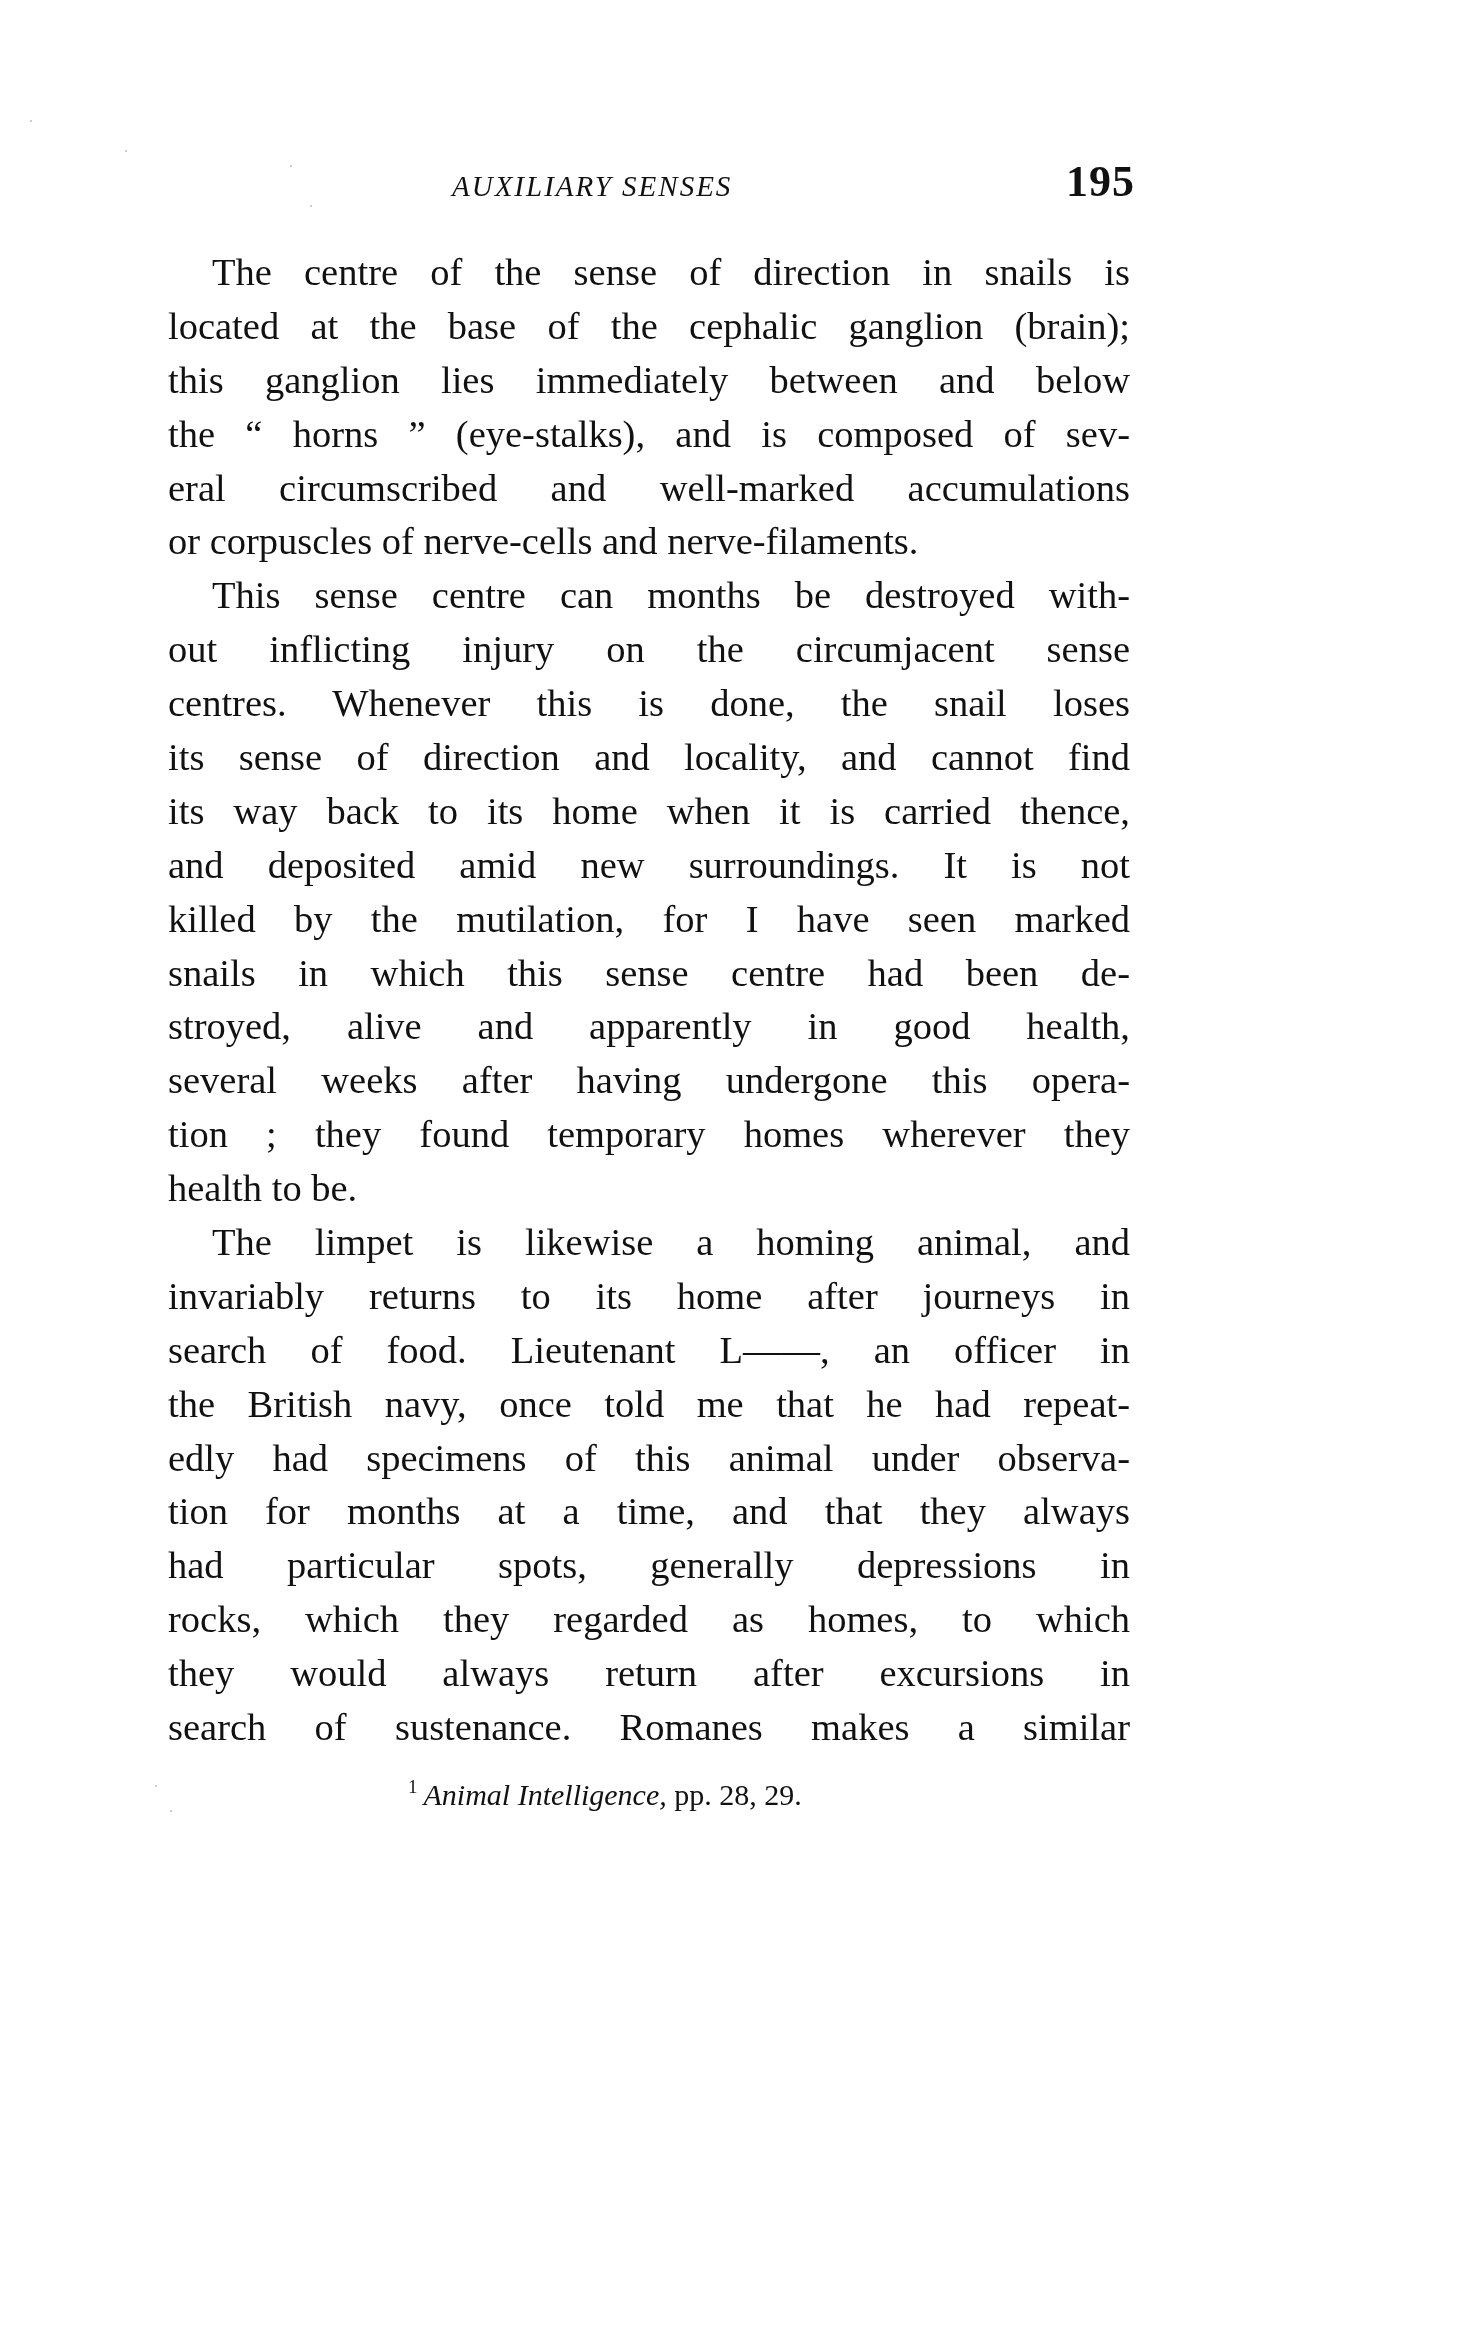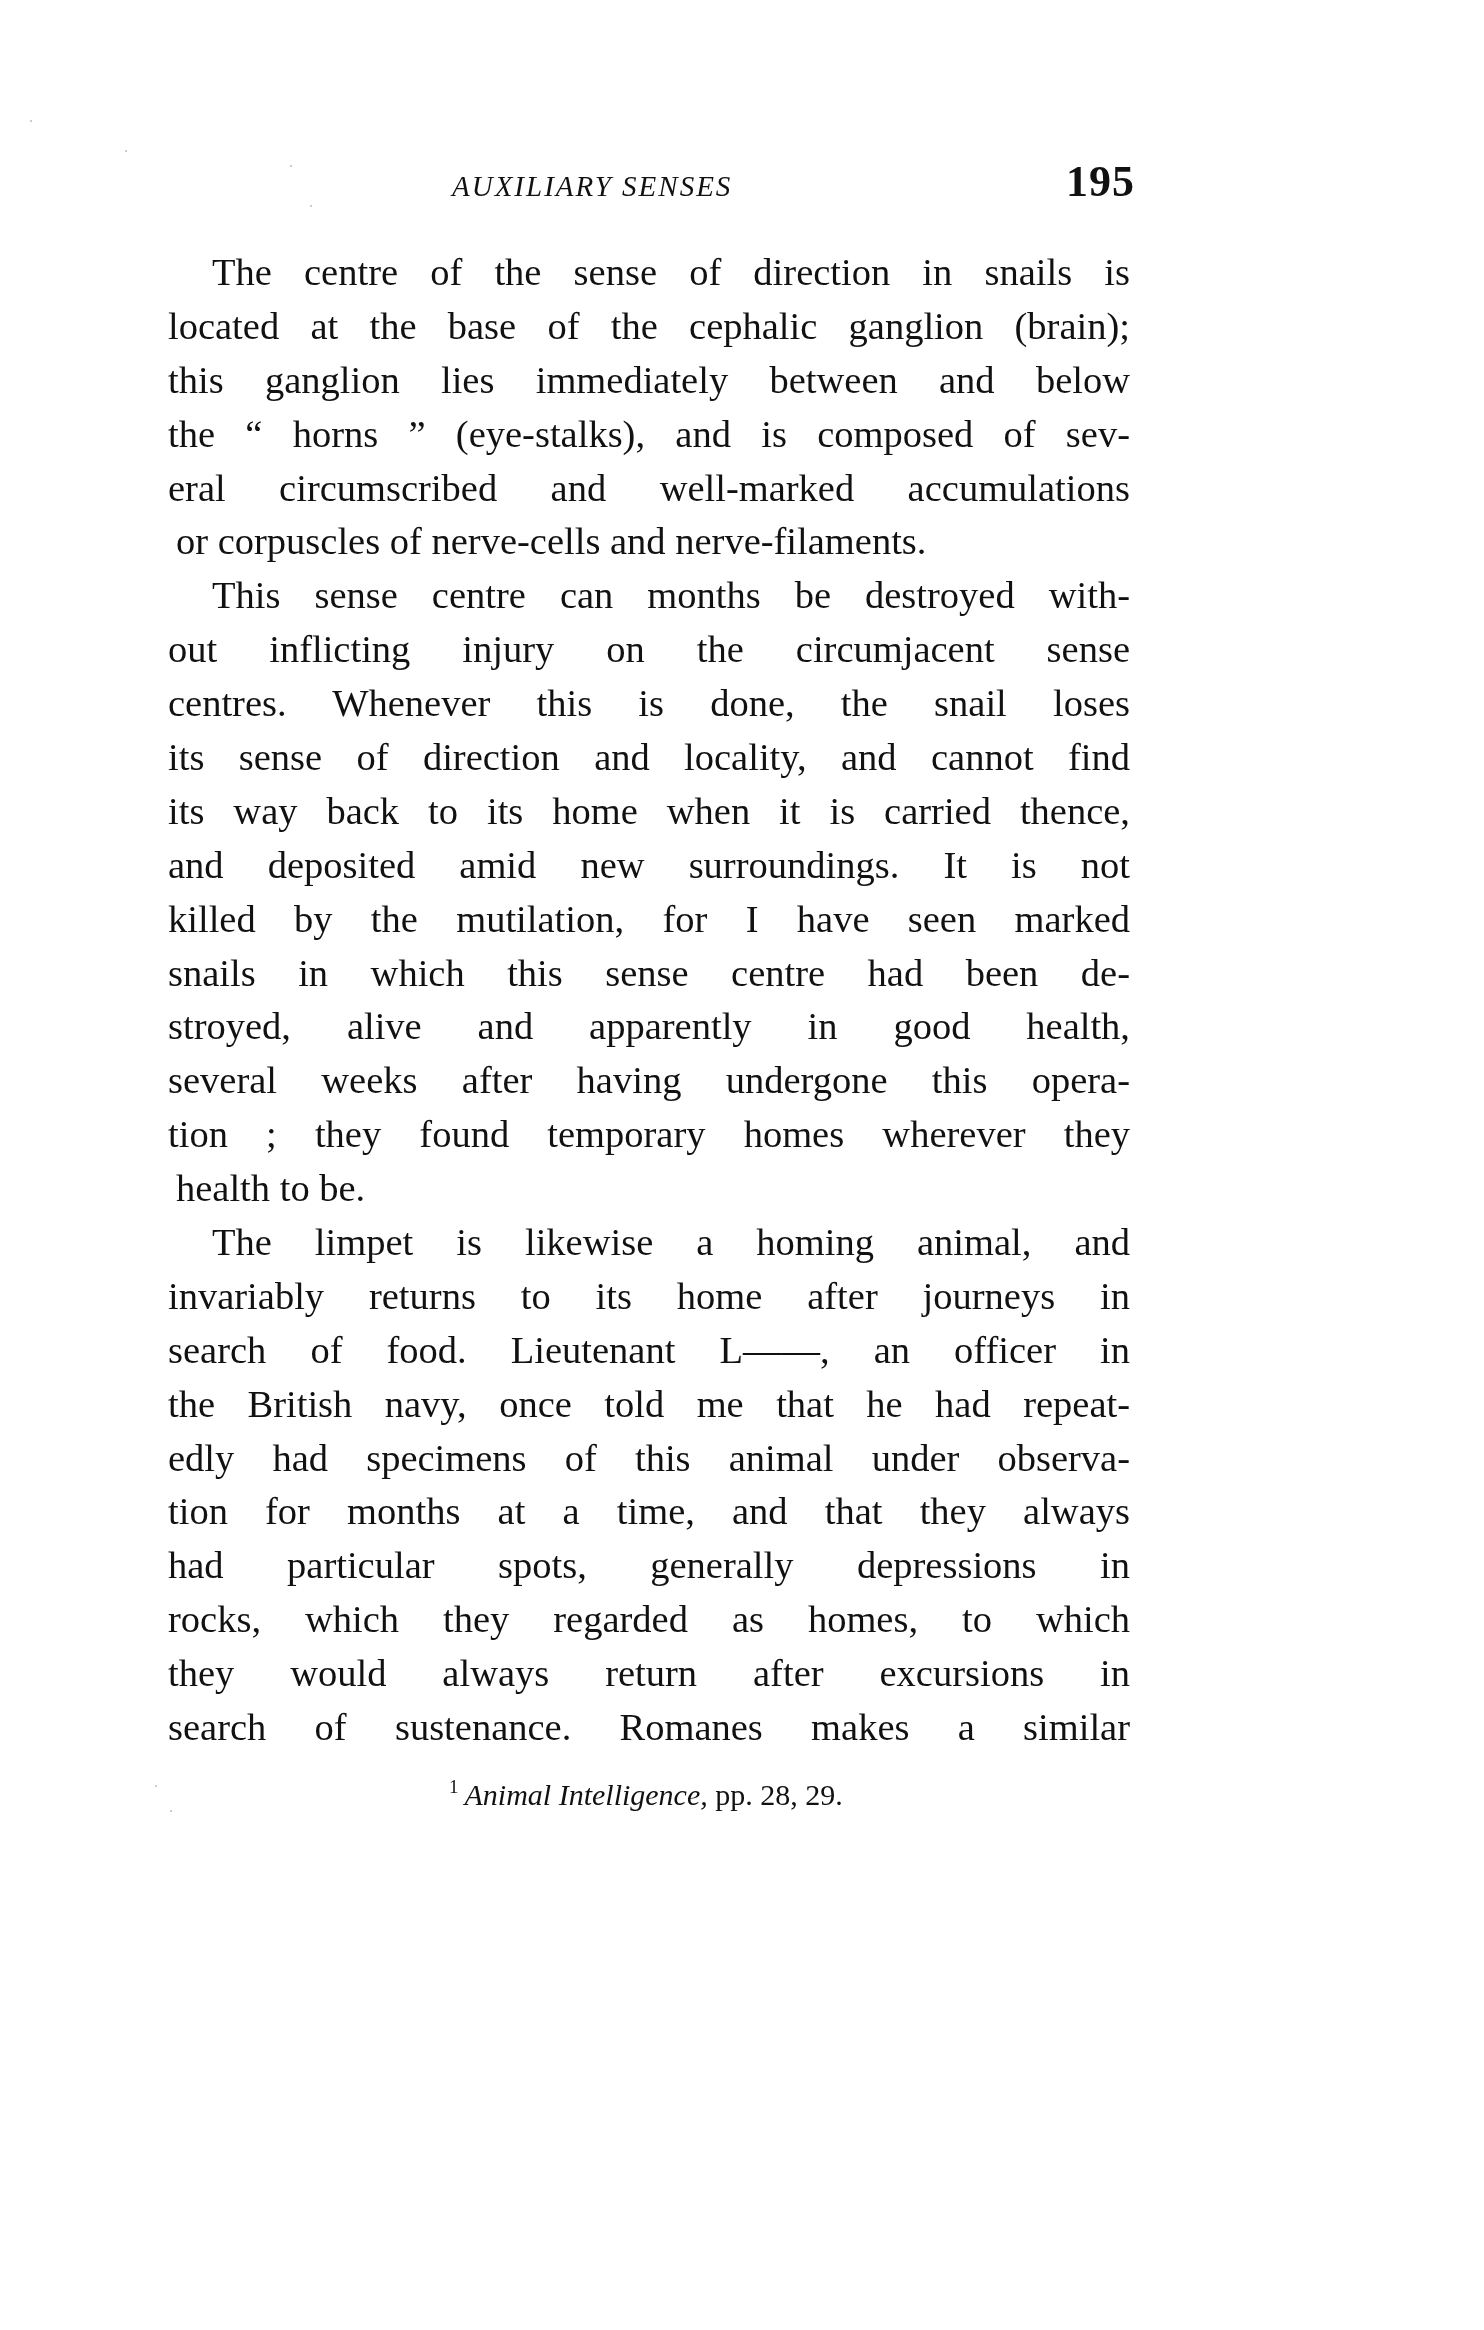--- a/index.html
+++ b/index.html
@@ -13,7 +13,7 @@
   .line { display: block; font-size: 38.5px; line-height: 53.9px; height: 53.9px;
           text-align: justify; text-align-last: justify; white-space: nowrap; word-spacing: 0; }
   .line.indent { padding-left: 44px; }
-  .line.last { text-align-last: left; margin-left: 8px; }
+  .line.last { text-align-last: left; }
   sup.fn-ref { font-size: 22px; vertical-align: 14px; line-height: 0; }
   .footnote { position: absolute; left: 408px; top: 1776px; font-size: 30px; white-space: nowrap; margin-left: 41px; }
   .footnote .fn-mark { font-size: 19px; vertical-align: 12px; margin-right: 6px; }

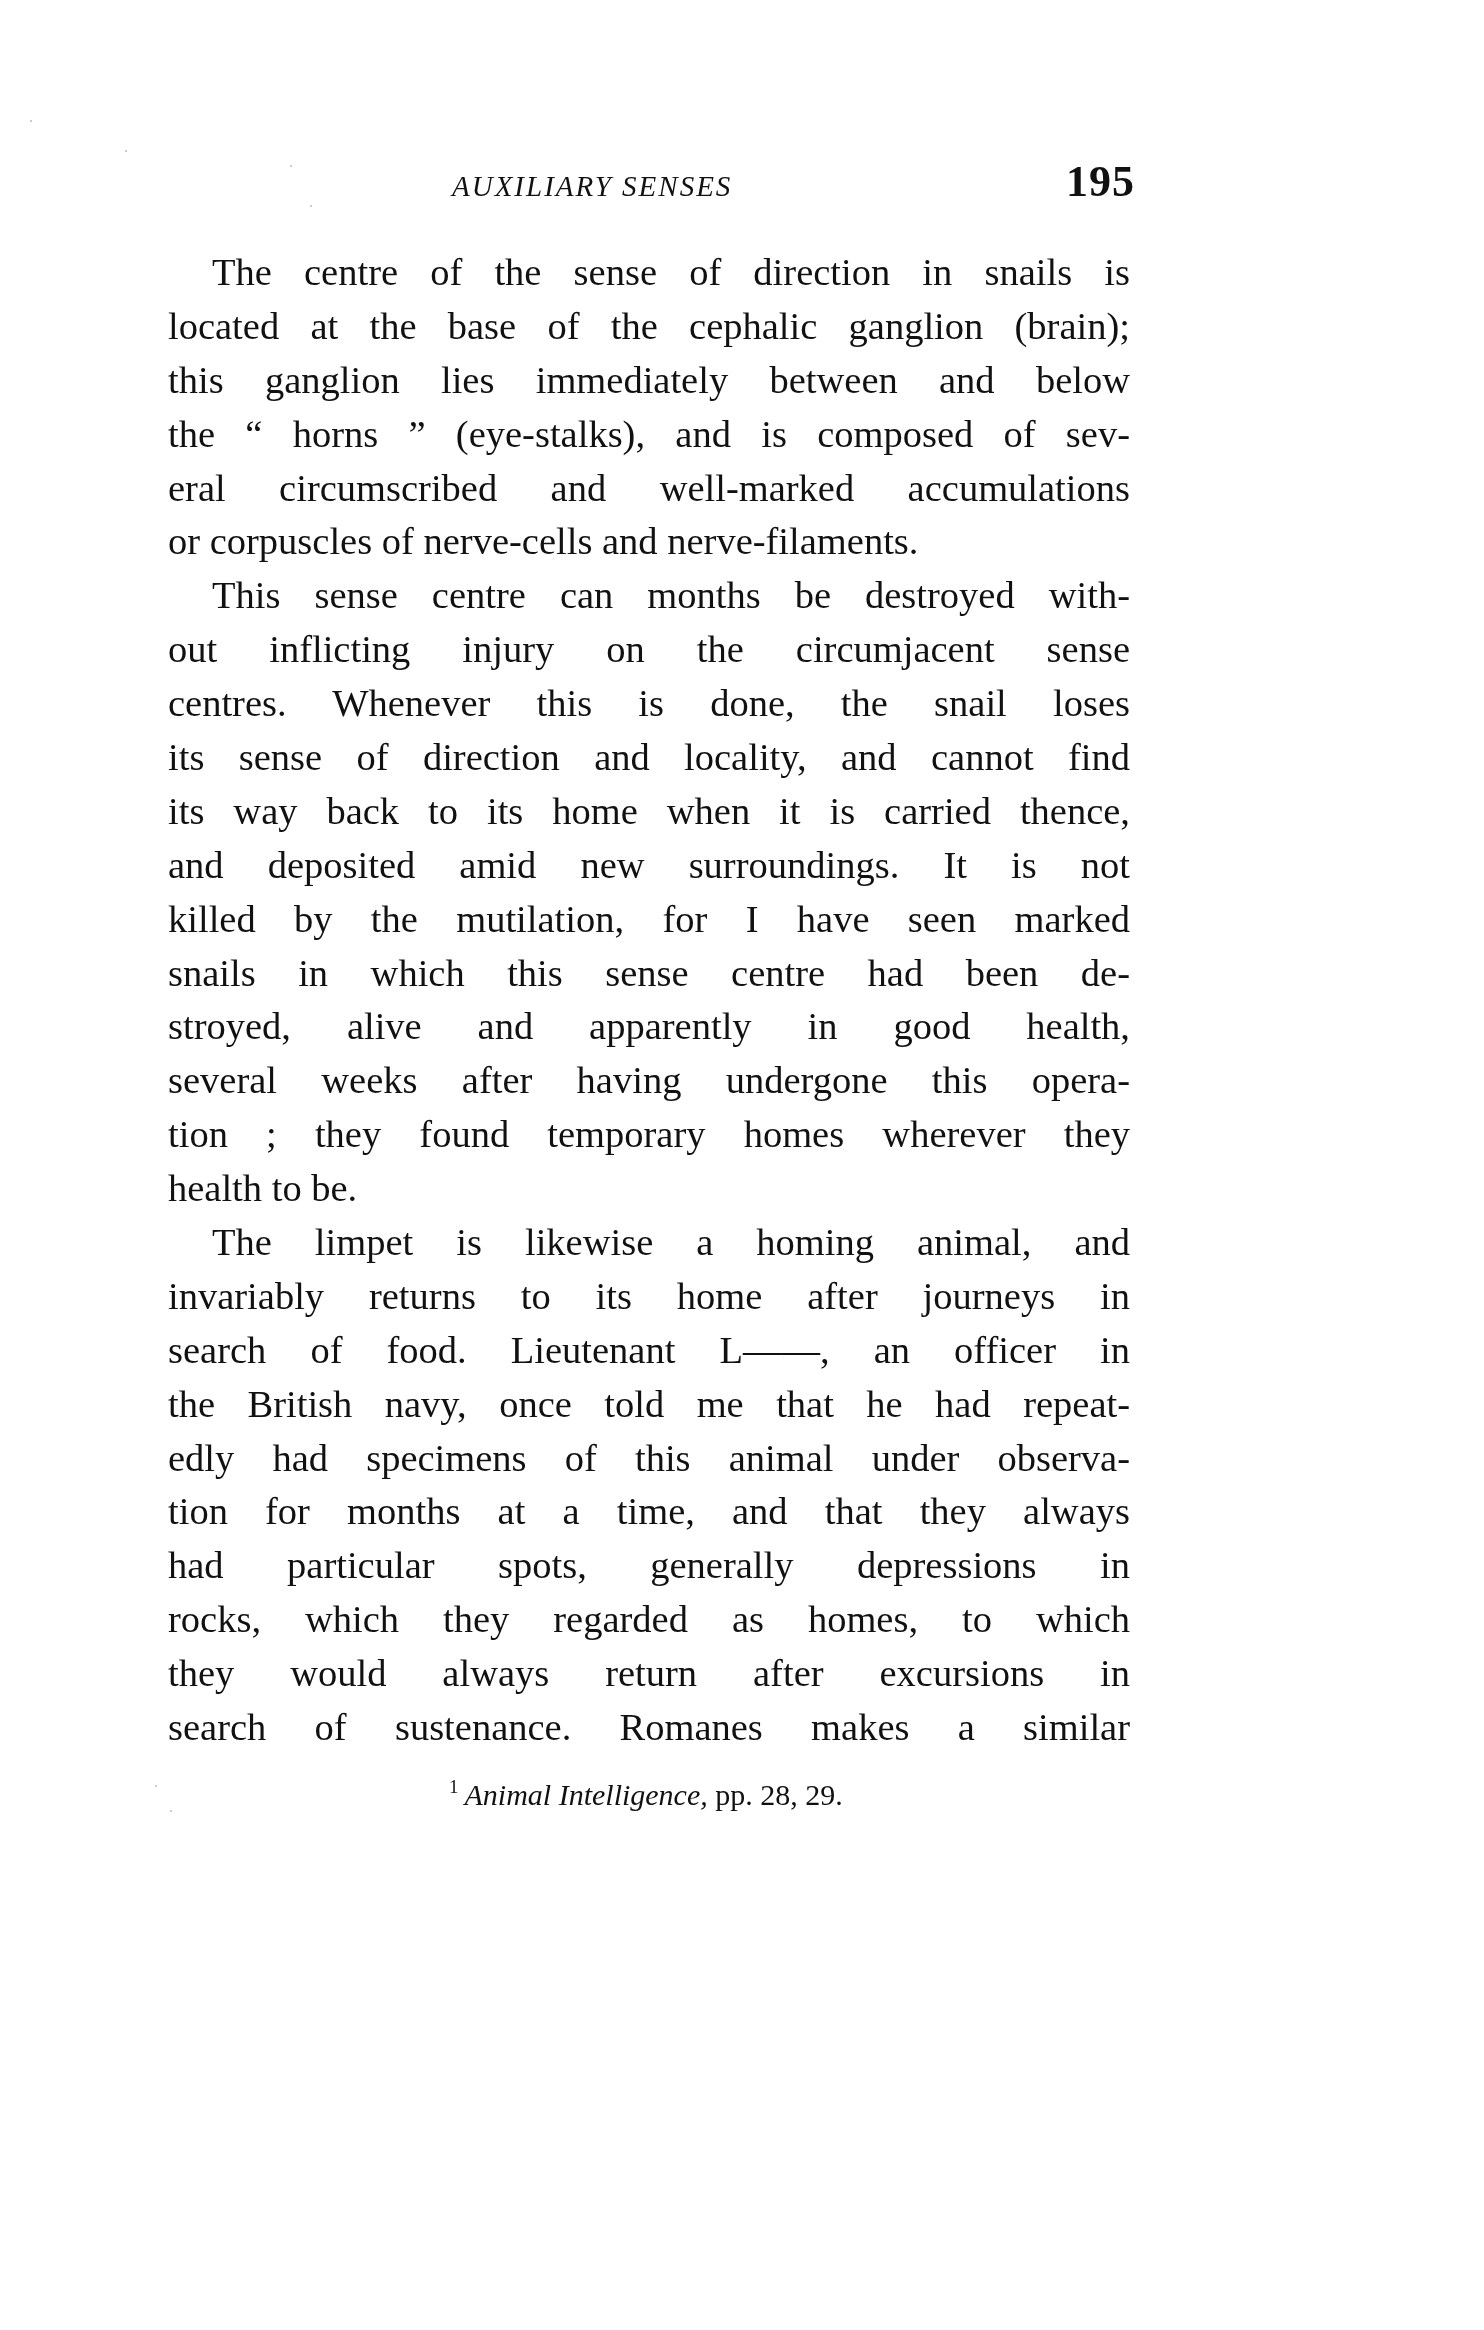--- a/index.html
+++ b/index.html
@@ -15,7 +15,7 @@
   .line.indent { padding-left: 44px; }
   .line.last { text-align-last: left; }
   sup.fn-ref { font-size: 22px; vertical-align: 14px; line-height: 0; }
-  .footnote { position: absolute; left: 408px; top: 1776px; font-size: 30px; white-space: nowrap; margin-left: 41px; }
+  .footnote { position: absolute; left: 408px; top: 1776px; font-size: 30px; white-space: nowrap; }
   .footnote .fn-mark { font-size: 19px; vertical-align: 12px; margin-right: 6px; }
   .footnote .fn-title { font-style: italic; }
   .speck { position: absolute; background: #bbb; width: 2px; height: 2px; border-radius: 1px; }

